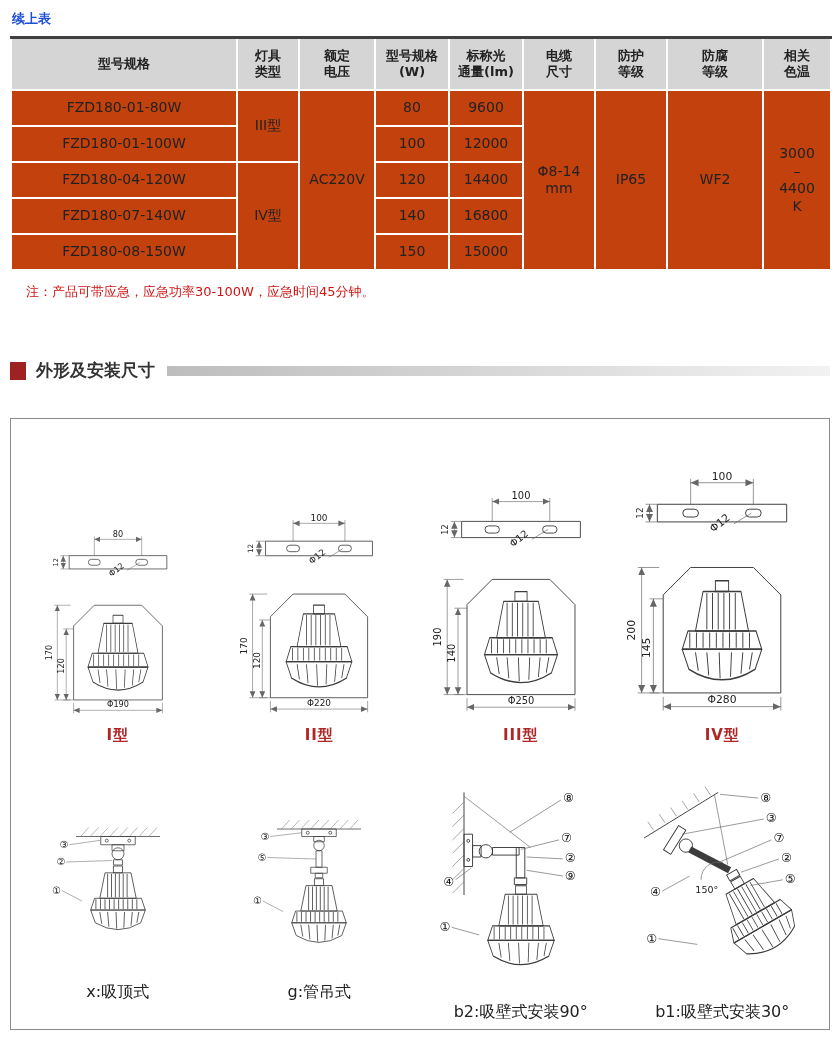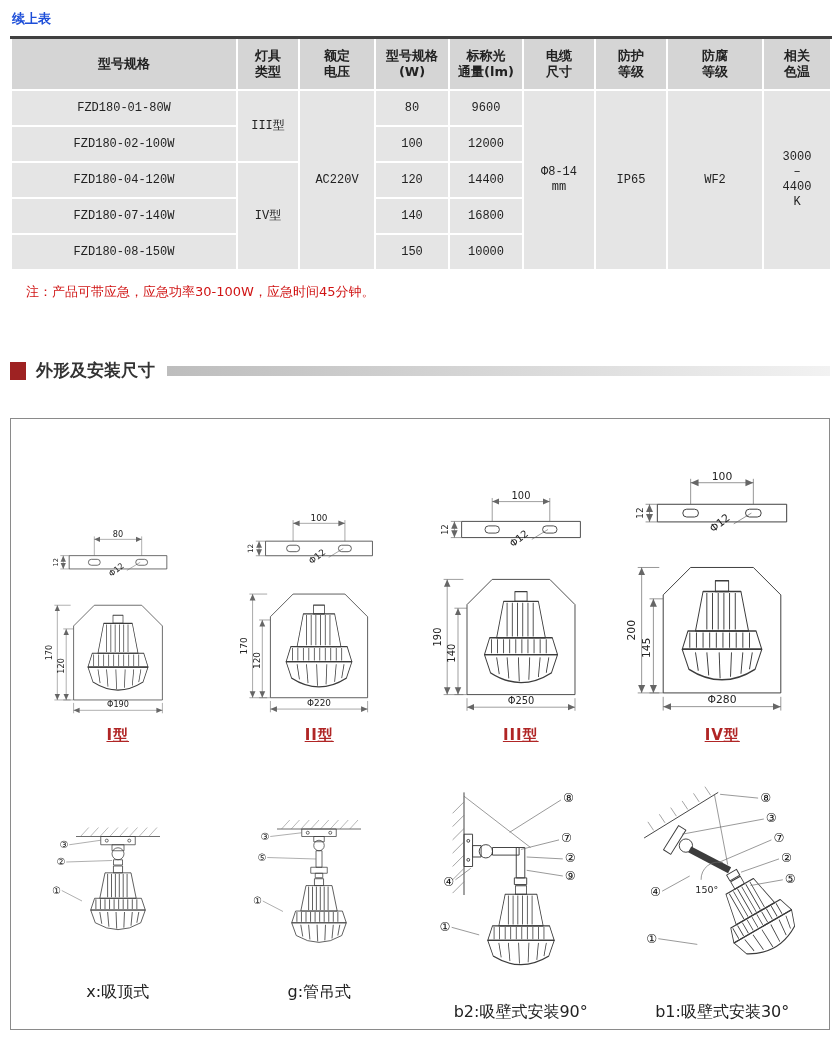--- a/index.html
+++ b/index.html
@@ -11,7 +11,7 @@
   table.spec{border-collapse:collapse;width:820px;table-layout:fixed;border-top:3px solid #404040;}
   table.spec th{background:#d5d5d5;font-weight:bold;font-size:13px;color:#222;height:46px;
     border-bottom:3px solid #9e2222;}
-  table.spec td{background:#e5e5e5;font-size:12px;color:#222;height:30px;font-family:Liberation Mono, monospace;}
+  table.spec td{background:#c2410c;font-size:14px;color:#222;height:30px;}
   table.spec th,table.spec td{border-left:2px solid #fff;border-right:2px solid #fff;
     border-top:2px solid #fff;border-bottom:2px solid #fff;text-align:center;vertical-align:middle;
     padding:2px;white-space:pre-line;line-height:1.25;}

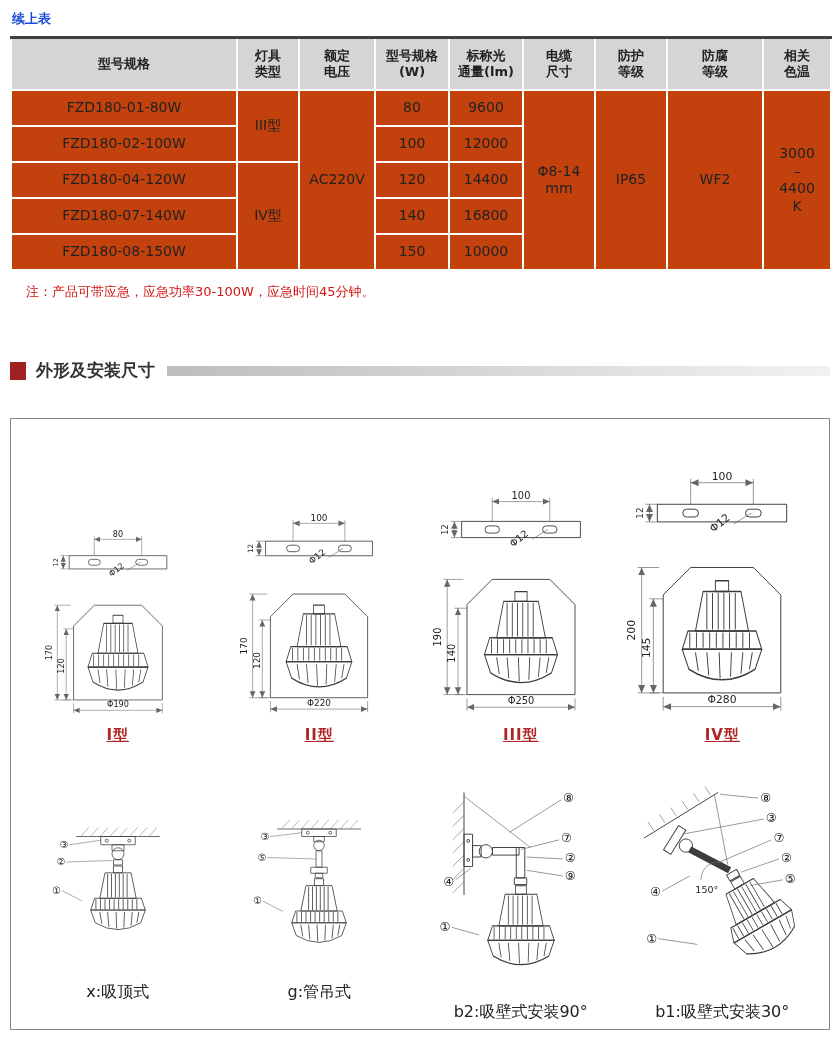--- a/index.html
+++ b/index.html
@@ -120,7 +120,7 @@
 K</td>
       </tr>
       <tr>
-        <td>FZD180-02-100W</td>
+        <td>FZD180-01-100W</td>
         <td>100</td>
         <td>12000</td>
       </tr>

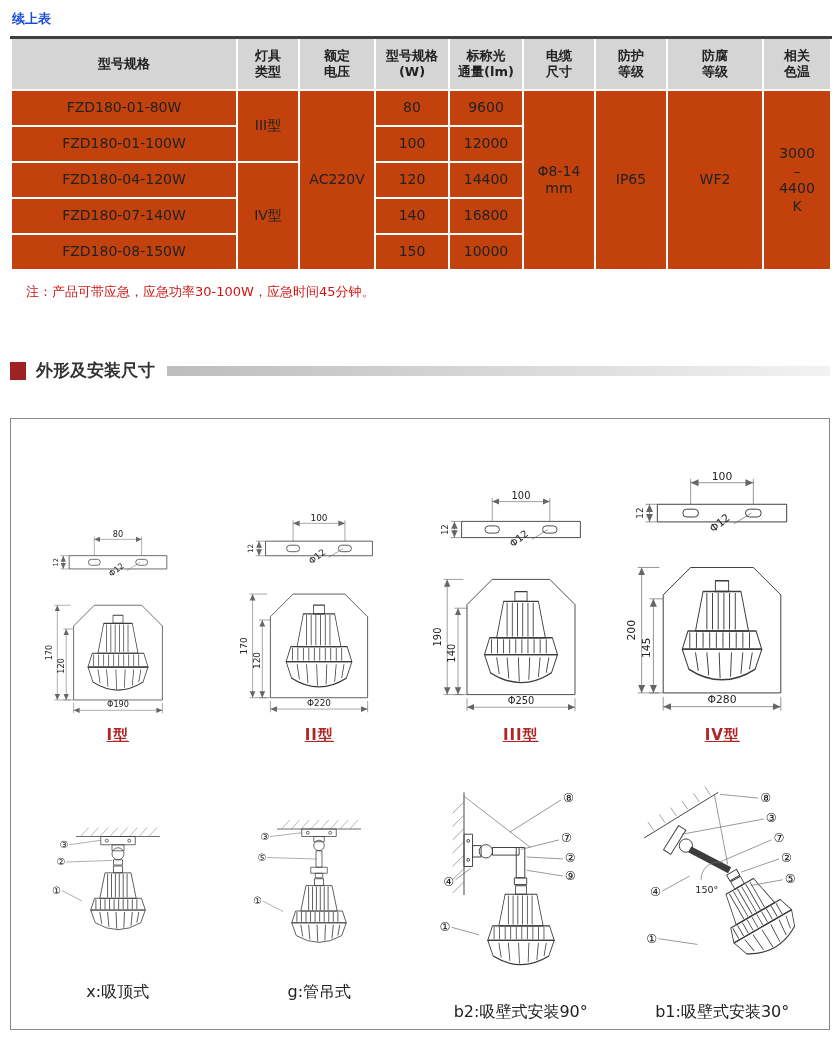--- a/index.html
+++ b/index.html
@@ -138,7 +138,7 @@
       <tr>
         <td>FZD180-08-150W</td>
         <td>150</td>
-        <td>10000</td>
+        <td>15000</td>
       </tr>
     </tbody>
   </table>

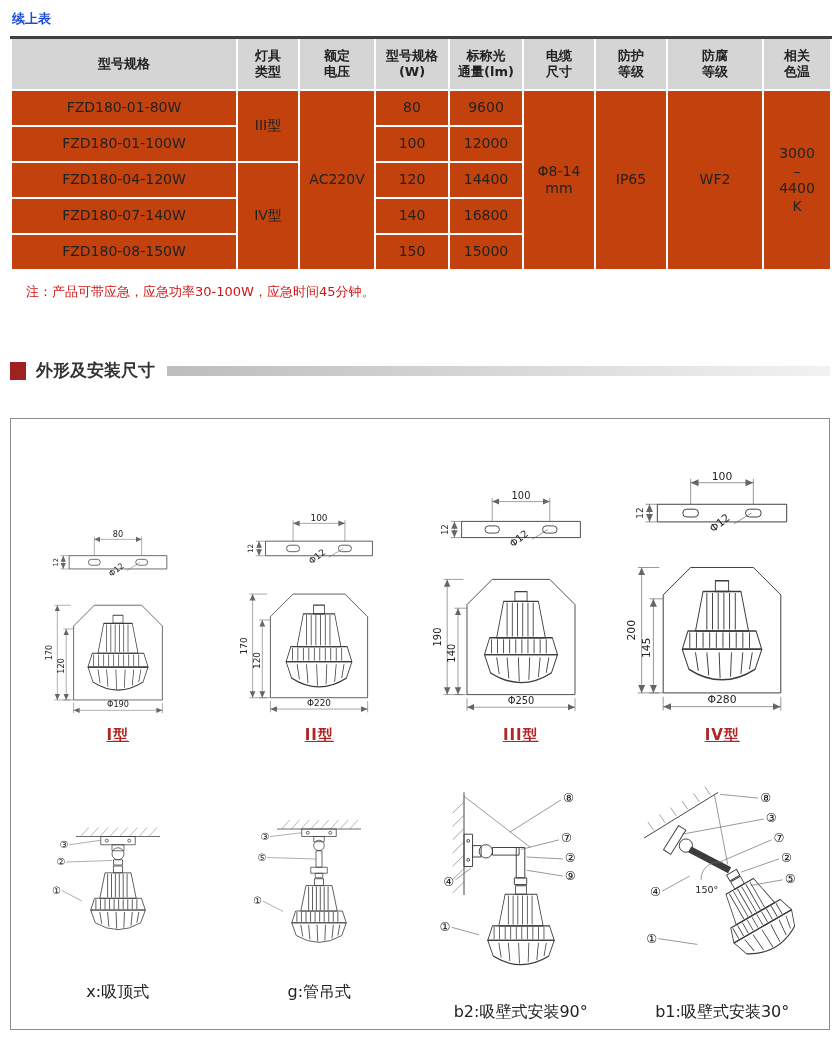--- a/index.html
+++ b/index.html
@@ -27,7 +27,7 @@
   .diagram-grid{display:grid;grid-template-columns:repeat(4,1fr);padding:26px 6px 6px;row-gap:26px;}
   .type-col{display:flex;flex-direction:column;align-items:center;justify-content:flex-end;height:300px;}
   .type-col svg.plate{margin-bottom:8px;}
-  .type-label{color:#b02525;font-size:15px;font-weight:bold;margin-top:4px;letter-spacing:1px;text-decoration:underline;}
+  .type-label{color:#b02525;font-size:15px;font-weight:bold;margin-top:4px;letter-spacing:1px;}
   .install-col{display:flex;flex-direction:column;align-items:center;justify-content:flex-end;height:252px;}
   .install-caption{font-size:16px;color:#222;margin-top:3px;}
   .install-col.small .install-caption{margin-bottom:20px;}

